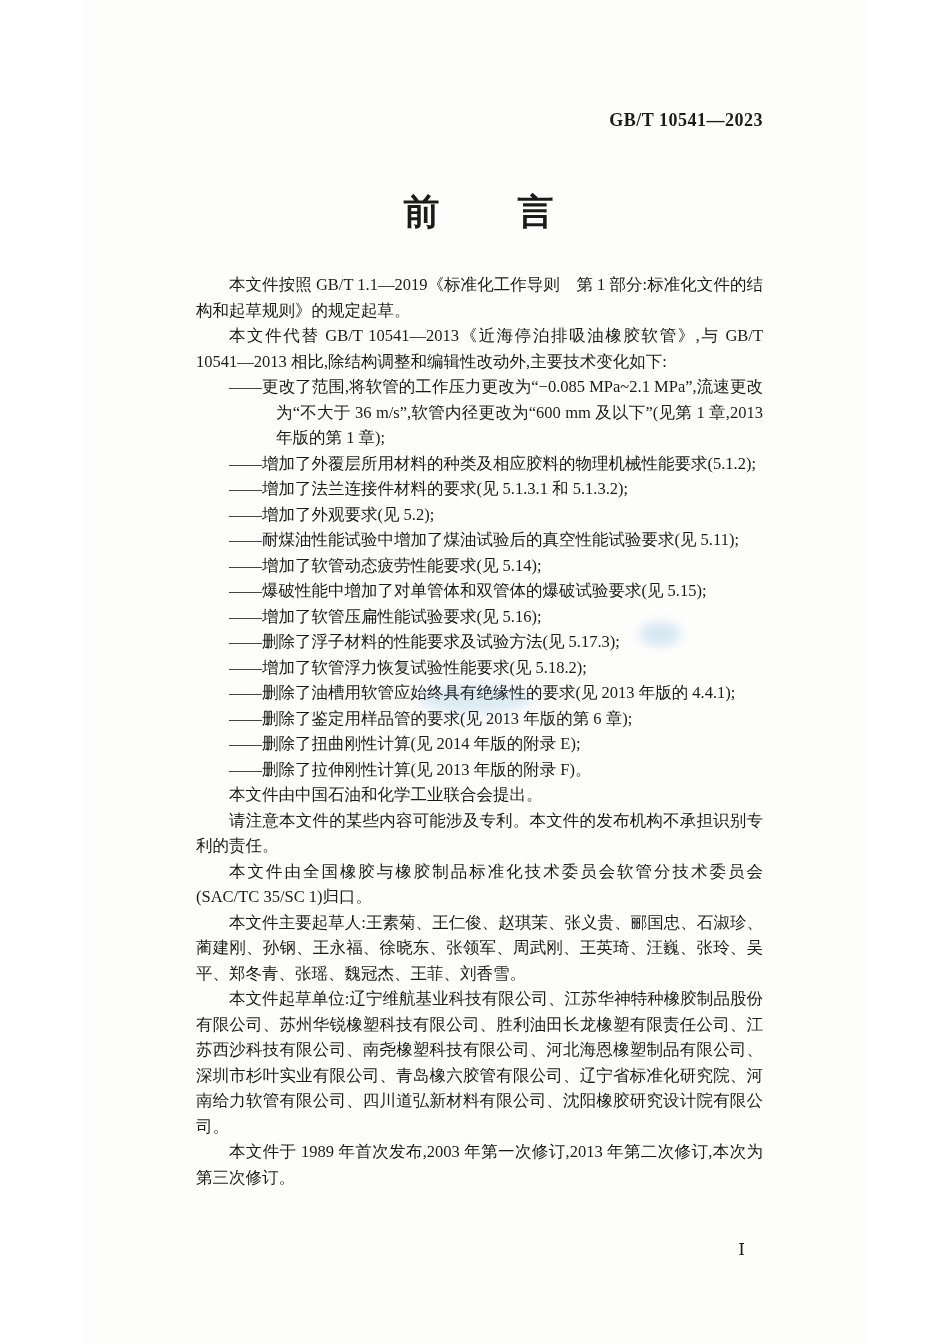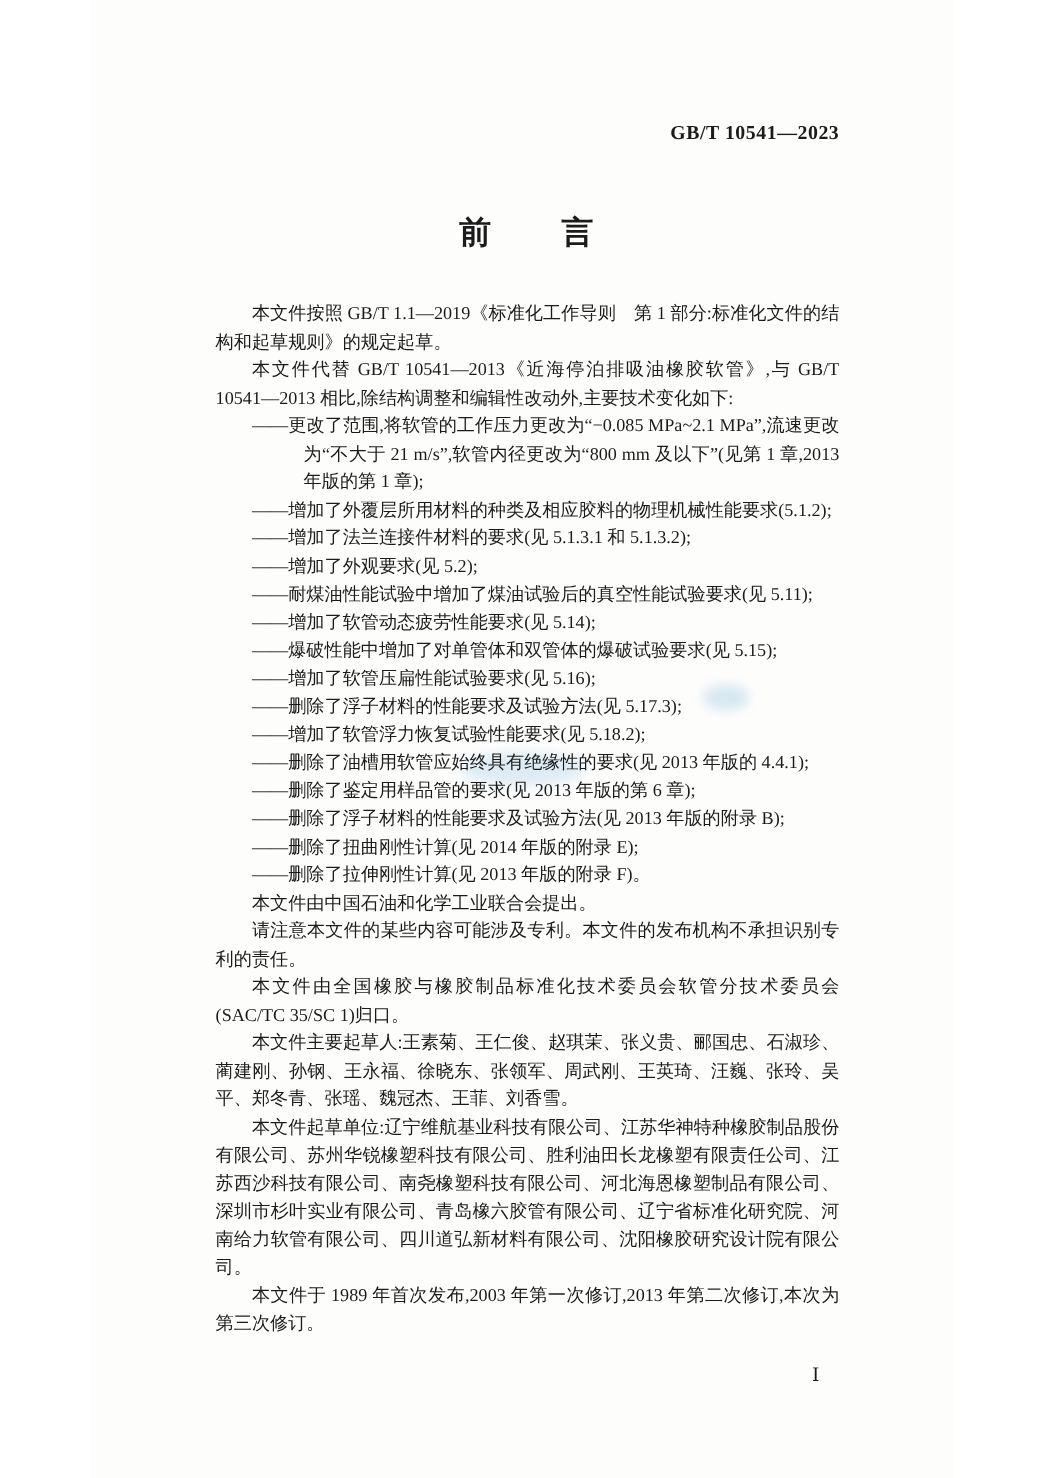--- a/index.html
+++ b/index.html
@@ -34,7 +34,7 @@
   .title {
     margin: 0 0 40px 0;
     text-align: center;
-    font-size: 29px;
+    font-size: 36px;
     font-weight: 700;
     letter-spacing: 2px;
     line-height: 40px;

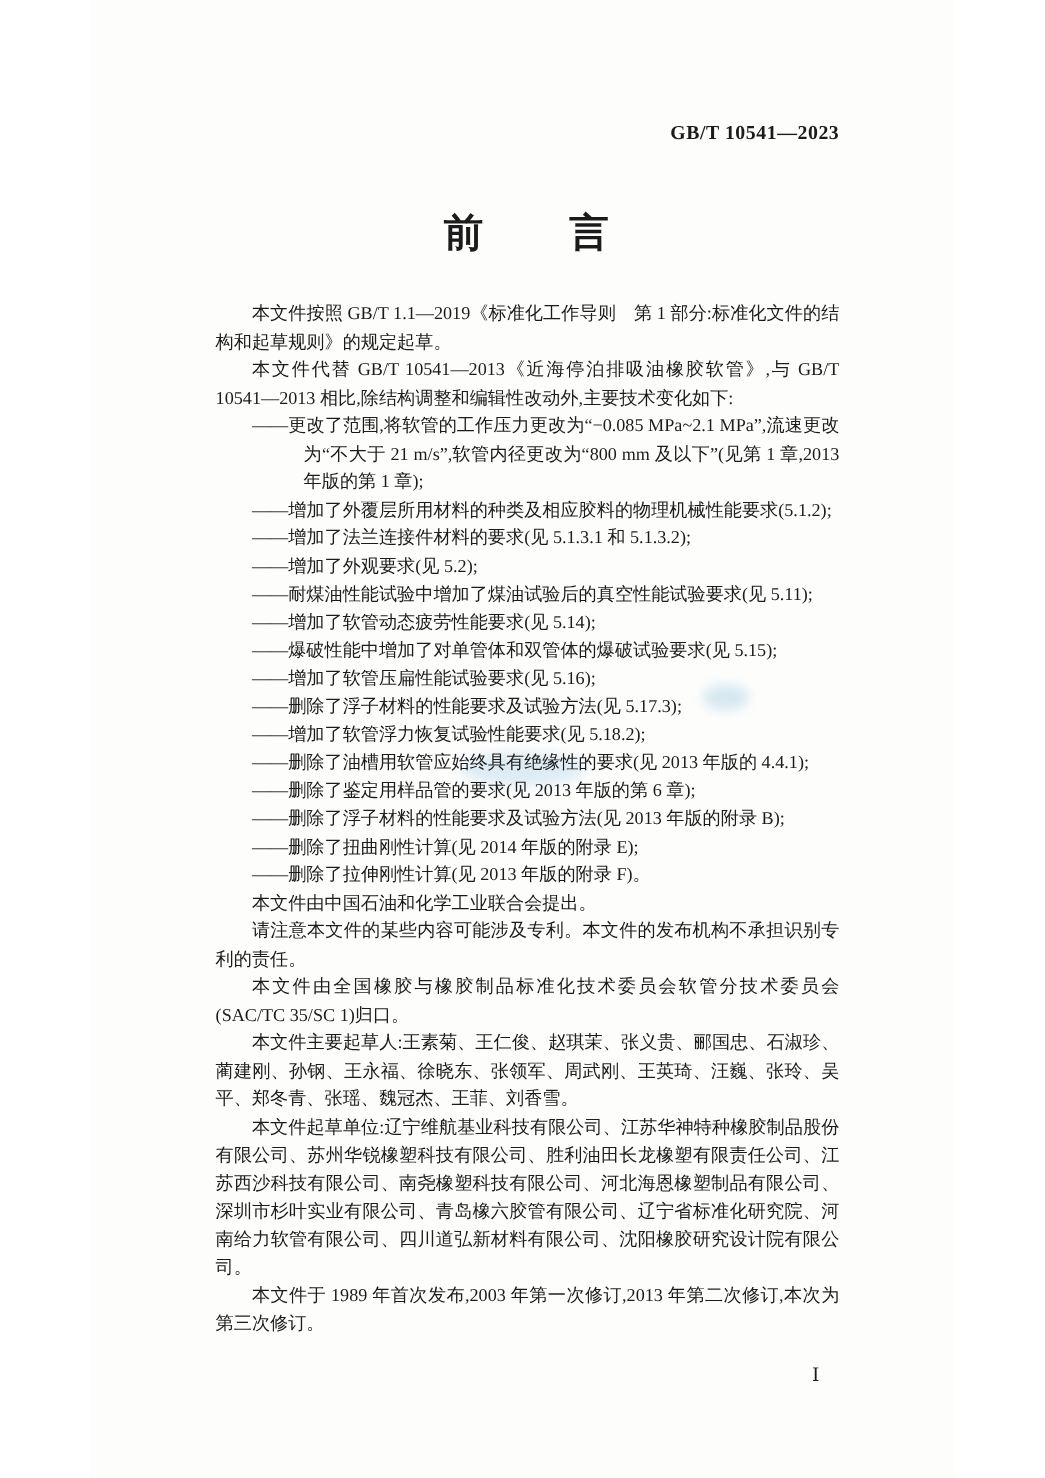--- a/index.html
+++ b/index.html
@@ -102,7 +102,7 @@
       <p class="para">本文件按照 GB/T 1.1—2019《标准化工作导则　第 1 部分:标准化文件的结构和起草规则》的规定起草。</p>
       <p class="para">本文件代替 GB/T 10541—2013《近海停泊排吸油橡胶软管》,与 GB/T 10541—2013 相比,除结构调整和编辑性改动外,主要技术变化如下:</p>
 
-      <p class="change">——更改了范围,将软管的工作压力更改为“−0.085 MPa~2.1 MPa”,流速更改为“不大于 21 m/s”,软管内径更改为“800 mm 及以下”(见第 1 章,2013 年版的第 1 章);</p>
+      <p class="change">——更改了范围,将软管的工作压力更改为“−0.085 MPa~2.1 MPa”,流速更改为“不大于 36 m/s”,软管内径更改为“600 mm 及以下”(见第 1 章,2013 年版的第 1 章);</p>
       <p class="change">——增加了外覆层所用材料的种类及相应胶料的物理机械性能要求(5.1.2);</p>
       <p class="change">——增加了法兰连接件材料的要求(见 5.1.3.1 和 5.1.3.2);</p>
       <p class="change">——增加了外观要求(见 5.2);</p>

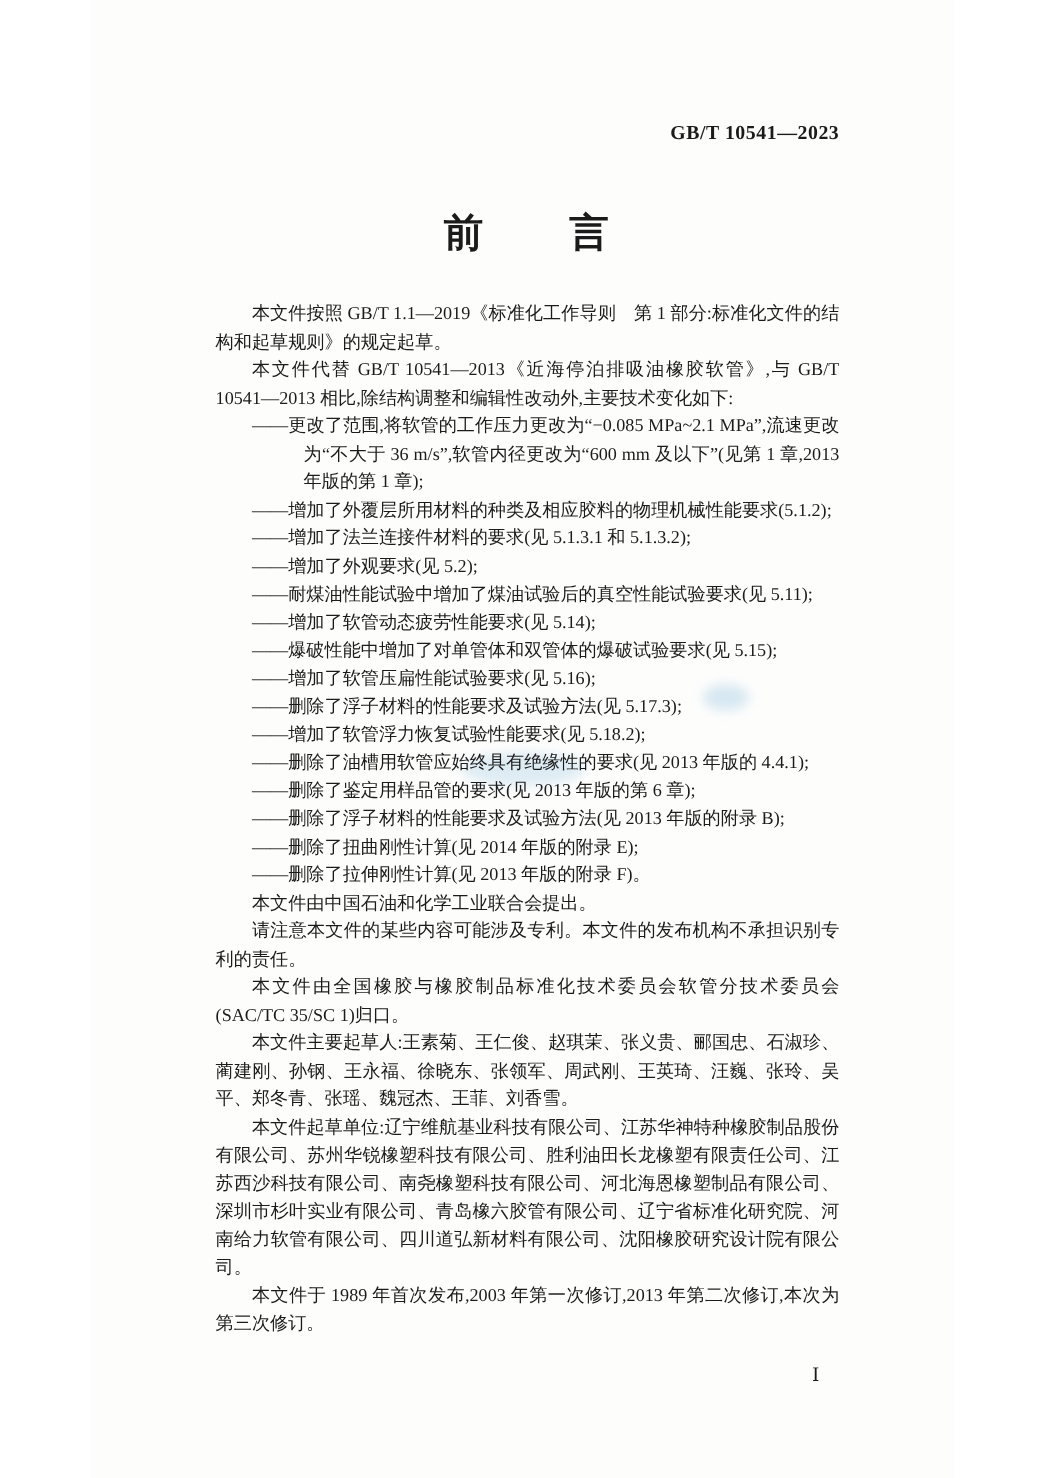--- a/index.html
+++ b/index.html
@@ -114,7 +114,6 @@
       <p class="change">——增加了软管浮力恢复试验性能要求(见 5.18.2);</p>
       <p class="change">——删除了油槽用软管应始终具有绝缘性的要求(见 2013 年版的 4.4.1);</p>
       <p class="change">——删除了鉴定用样品管的要求(见 2013 年版的第 6 章);</p>
-      <p class="change">——删除了浮子材料的性能要求及试验方法(见 2013 年版的附录 B);</p>
       <p class="change">——删除了扭曲刚性计算(见 2014 年版的附录 E);</p>
       <p class="change">——删除了拉伸刚性计算(见 2013 年版的附录 F)。</p>
 

